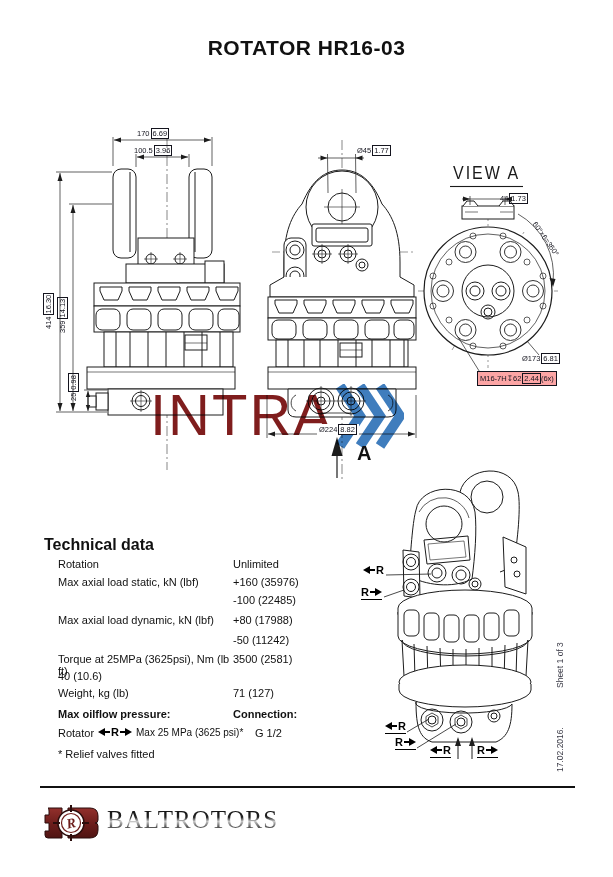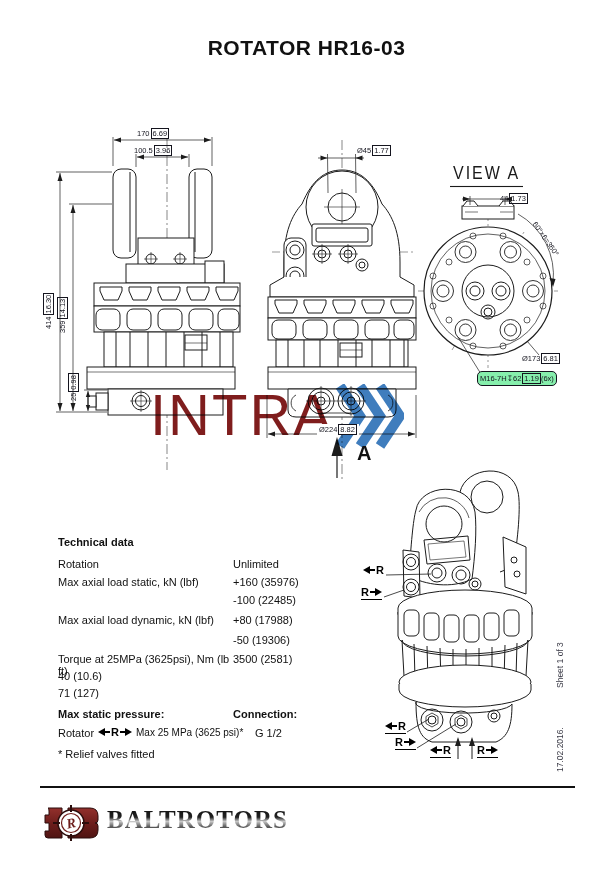--- a/index.html
+++ b/index.html
@@ -22,7 +22,7 @@
   .dim.vrot{transform-origin:0 100%;transform:rotate(-90deg)}
   .dim.diag{transform-origin:0 0;transform:rotate(55deg)}
   .dim.onwhite{background:#fff;padding:0 2px}
-  .dim.allbox{border:1px solid #14141e;border-radius:5px;background:#86efac;padding:1px 2px}
+  .dim.allbox{border:1px solid #14141e;border-radius:0;background:#fca5a5;padding:1px 2px}
   #view-a-title{font-size:16px;letter-spacing:2px;color:#1a1a1a;border-bottom:1.3px solid #1a1a1a;
        padding:0 3px 2px 3px;transform:scaleY(1.1)}
   #section-letter{font-size:20px;font-weight:bold;color:#111}

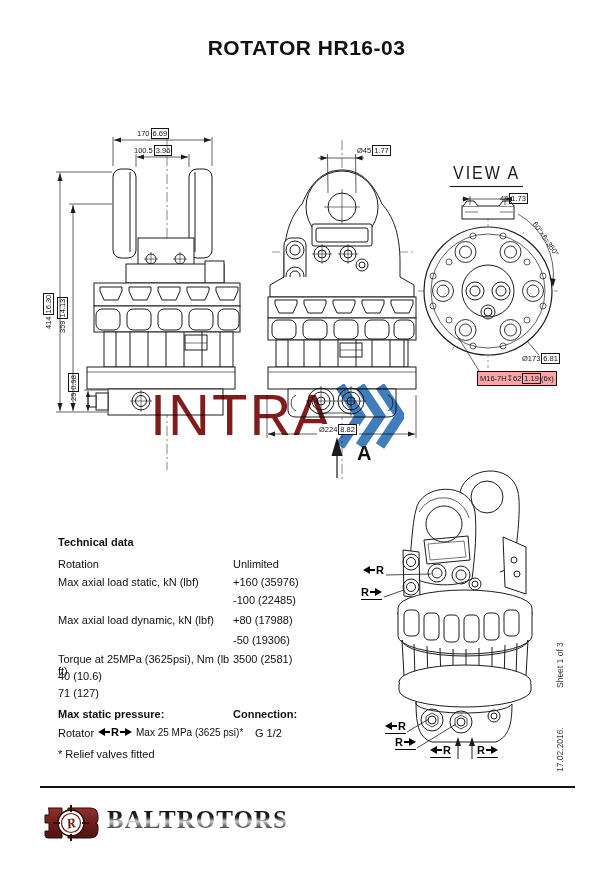--- a/index.html
+++ b/index.html
@@ -424,7 +424,7 @@
   </div>
 <div class="dim allbox" style="left:477px;top:371px">
   <span>M16-7H↧62</span>
-    <span class="box">1.19</span>
+    <span class="box">2.44</span>
     <span>(6x)</span>
   </div>
 

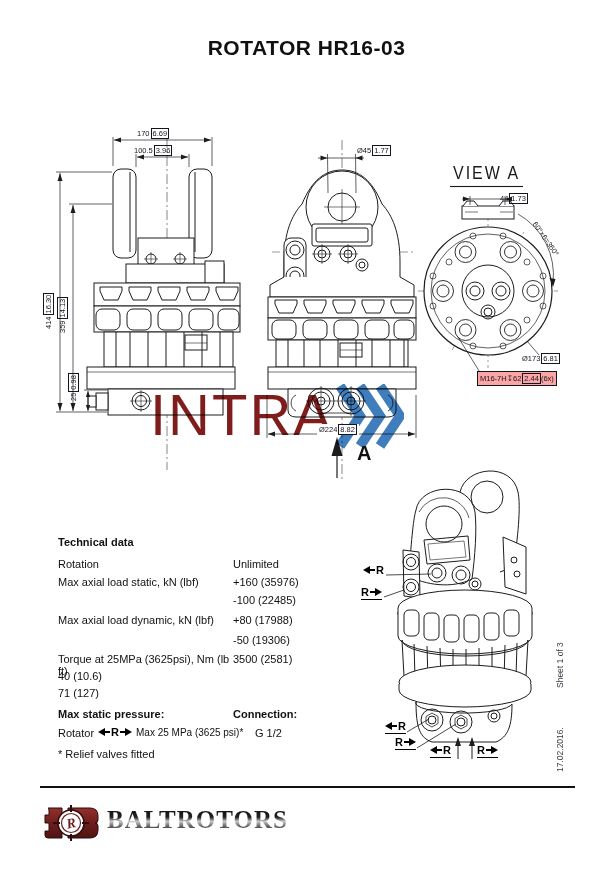--- a/index.html
+++ b/index.html
@@ -35,7 +35,7 @@
   .stem{display:block;width:5px;height:2px;background:#000}
   .aicon{display:flex;align-items:center}
   
-  #tech-heading{left:58px;top:536px;font-size:11px;font-weight:bold}
+  #tech-heading{left:44px;top:536px;font-size:16px;font-weight:bold}
   .trow{position:absolute;left:58px;width:370px;display:flex;font-size:11px}
   .trow .tl{width:175px}
   .trow .tv{width:173px}

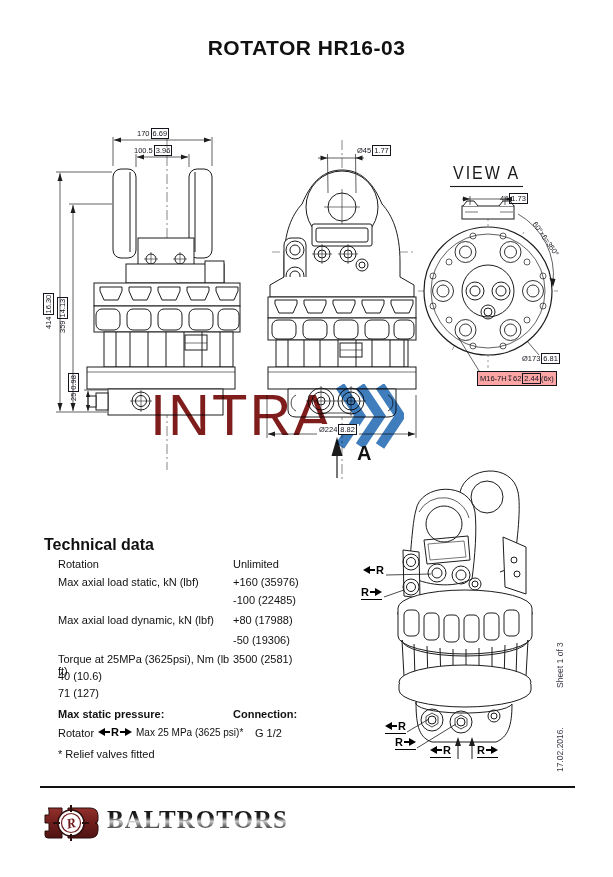--- a/index.html
+++ b/index.html
@@ -494,7 +494,7 @@
   </div>
 <div class="trow" style="top:634px">
   <span class="tl"></span>
-    <span class="tv">-50 (19306)</span>
+    <span class="tv">-50 (11242)</span>
   </div>
 <div class="trow" style="top:653px">
   <span class="tl">Torque at 25MPa (3625psi), Nm (lb ft)</span>

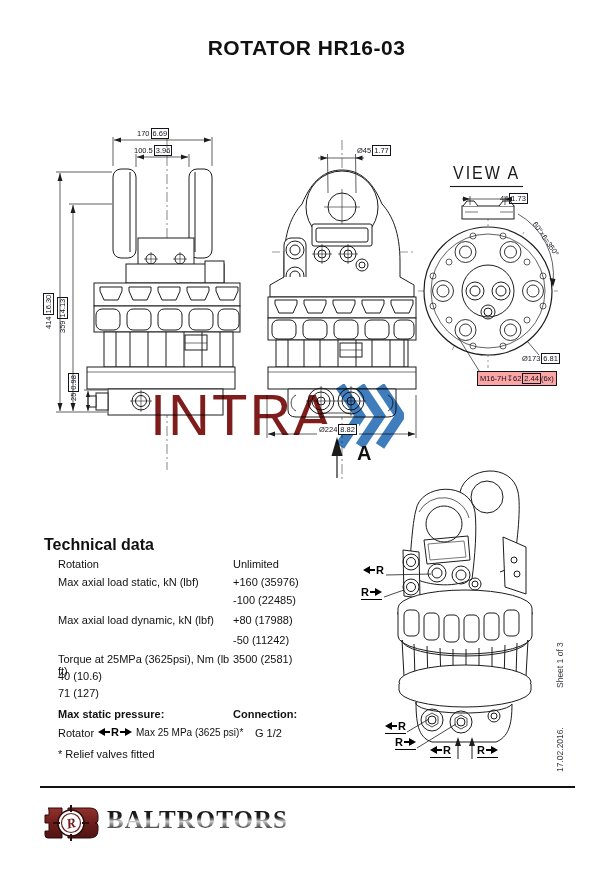--- a/index.html
+++ b/index.html
@@ -504,6 +504,7 @@
     <span class="tv">40 (10.6)</span>
   </div>
 <div class="trow" style="top:687px">
+  <span class="tl">Weight, kg (lb)</span>
     <span class="tv">71 (127)</span>
   </div>
 

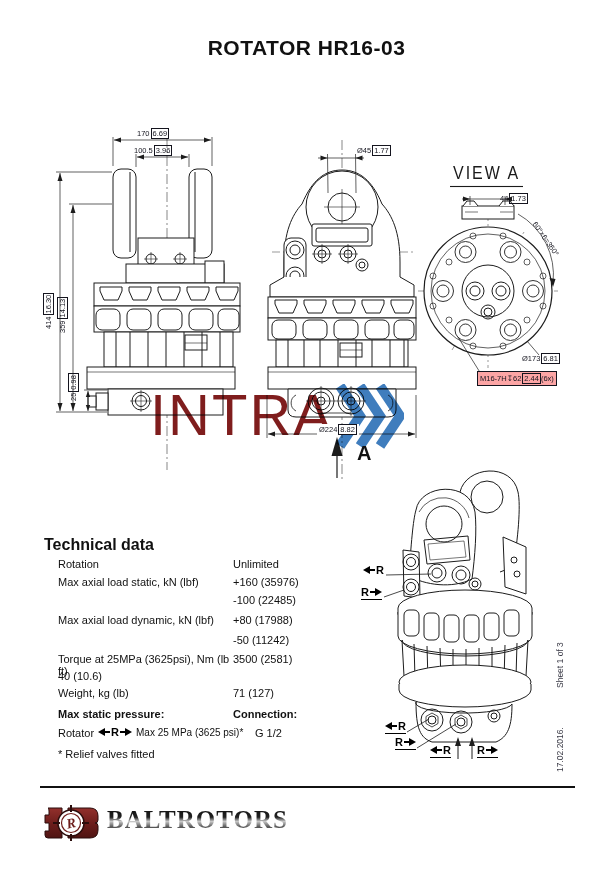--- a/index.html
+++ b/index.html
@@ -509,7 +509,7 @@
   </div>
 
 <div class="trow bold" style="top:708px">
-  <span class="tl">Max static pressure:</span>
+  <span class="tl">Max oilflow pressure:</span>
     <span class="tv">Connection:</span>
   </div>
 

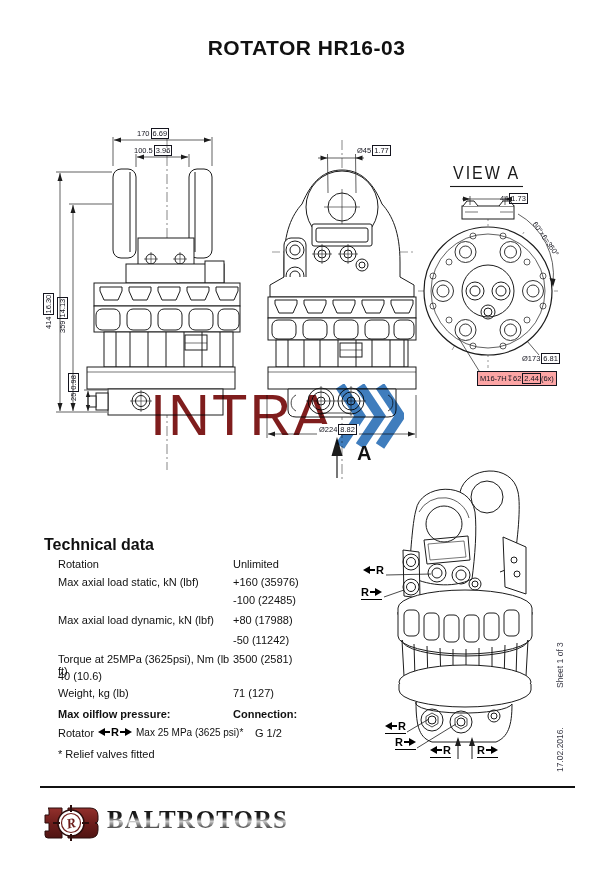--- a/index.html
+++ b/index.html
@@ -50,7 +50,7 @@
   
   #footer-rule{left:40px;top:786px;width:535px;height:2px;background:#111}
   #brand-text{left:107px;top:806px;font-family:"Liberation Serif","DejaVu Serif",serif;
-      font-size:25px;font-weight:bold;letter-spacing:1px;
+      font-size:25px;font-weight:normal;letter-spacing:1px;
       background:linear-gradient(#0a0a0a 0%,#222 40%,#c8c8c8 55%,#555 75%,#777 100%);
       -webkit-background-clip:text;background-clip:text;color:#333;-webkit-text-fill-color:transparent}
   #footer-address{right:38px;top:799px;width:330px;text-align:right;font-size:10px;font-weight:bold;

